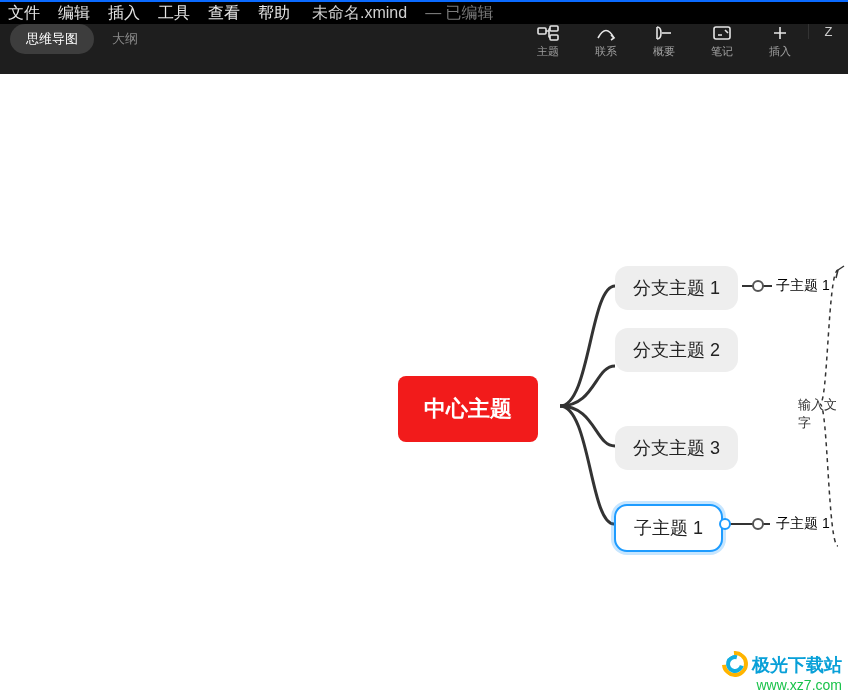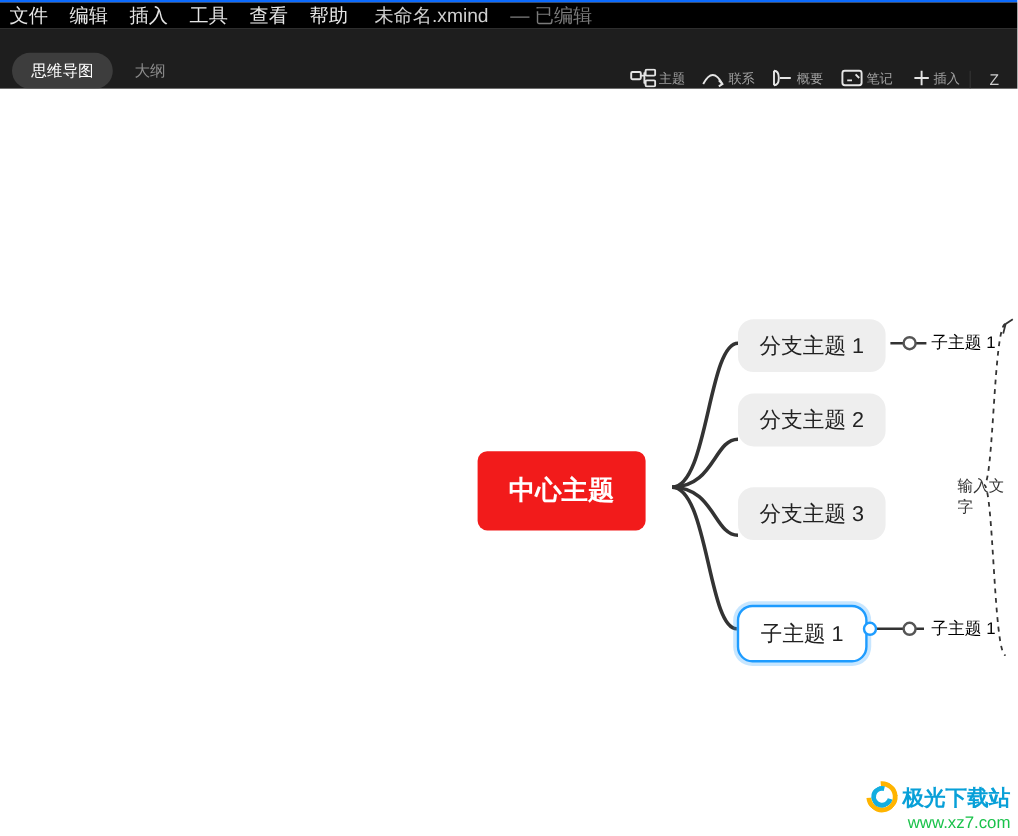--- a/index.html
+++ b/index.html
@@ -35,7 +35,7 @@
     height: 50px;
     background: #1e1e1e;
     display: flex;
-    align-items: flex-end;
+    align-items: flex-start;
     color: #d0d0d0;
     font-size: 11px;
   }

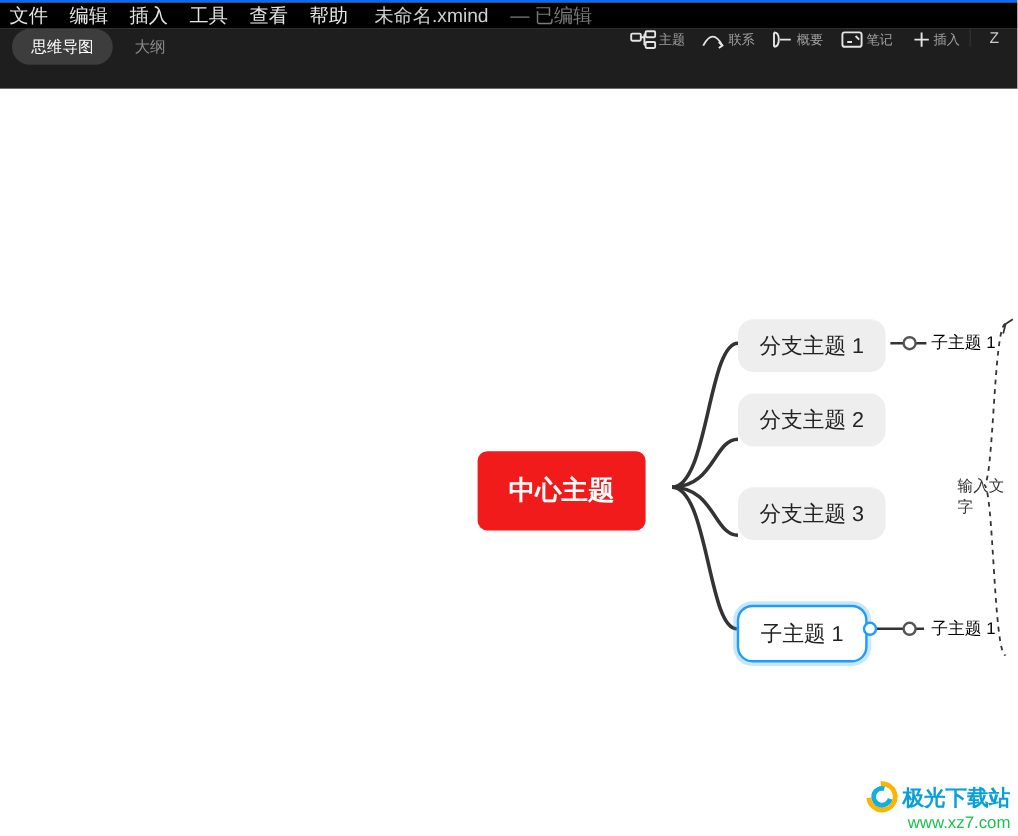--- a/index.html
+++ b/index.html
@@ -66,7 +66,7 @@
   .tbtn {
     width: 56px;
     display: flex;
-    flex-direction: row;
+    flex-direction: column;
     align-items: center;
     justify-content: center;
     gap: 2px;

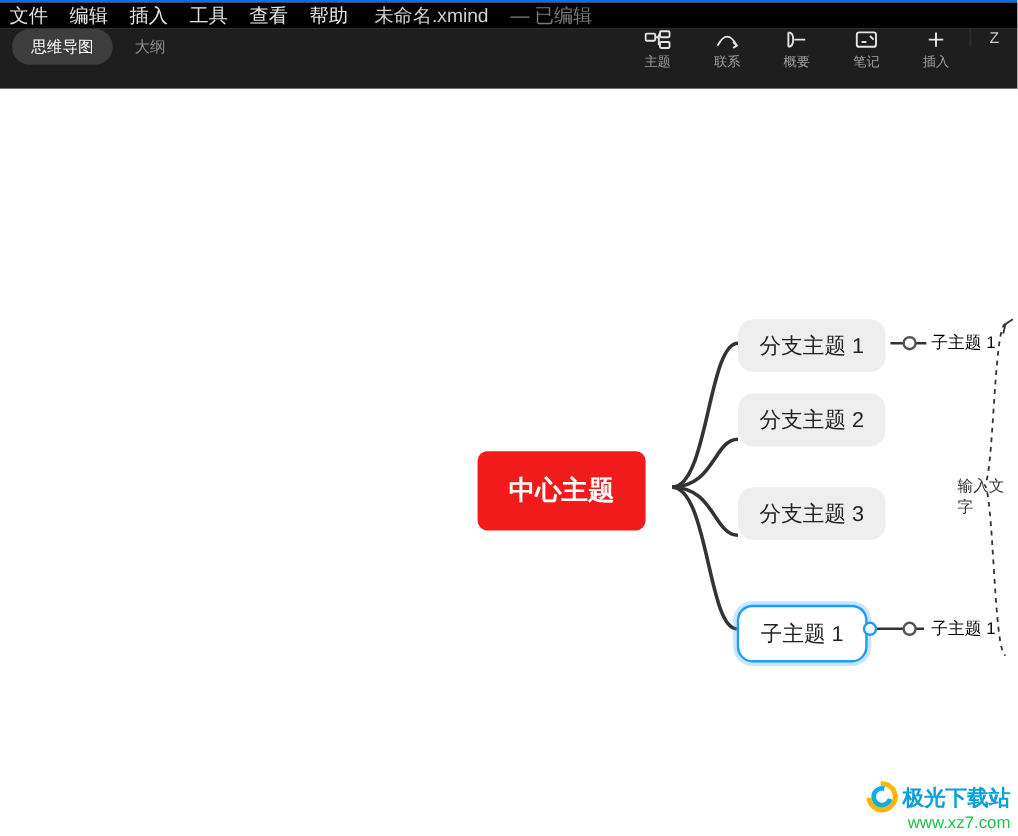--- a/index.html
+++ b/index.html
@@ -274,7 +274,7 @@
 
   <div class="node branch" style="left:615px; top:192px;">分支主题 1</div>
   <div class="node branch" style="left:615px; top:254px;">分支主题 2</div>
-  <div class="node branch" style="left:615px; top:332px;">分支主题 3</div>
+  <div class="node branch" style="left:615px; top:352px;">分支主题 3</div>
   <div class="node branch sel" style="left:614px; top:430px;">子主题 1</div>
 
   <div class="node leaf" style="left:776px; top:203px;">子主题 1</div>

